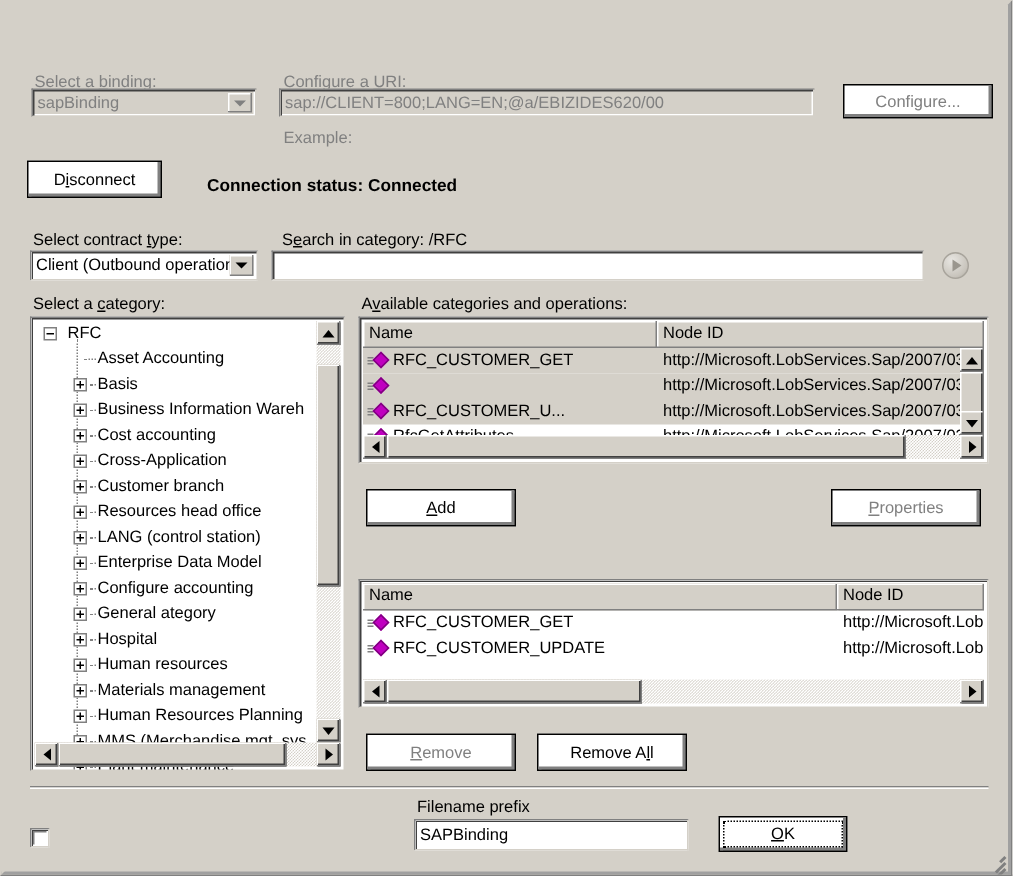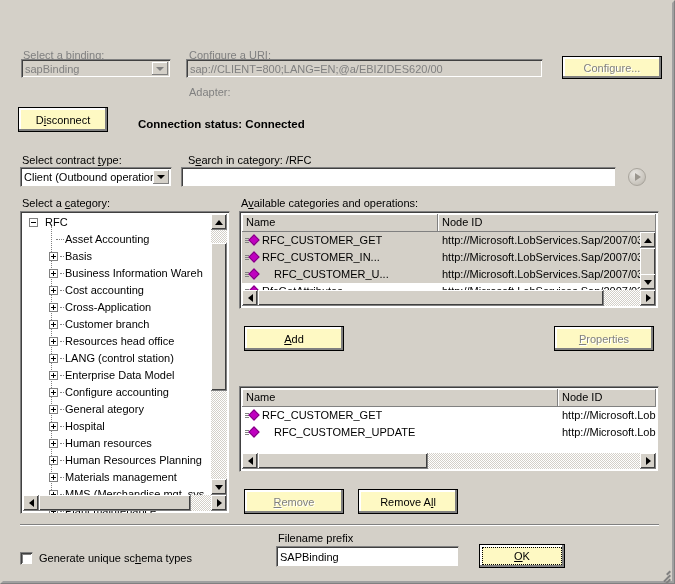--- a/index.html
+++ b/index.html
@@ -121,7 +121,7 @@
 
   .btn {
     position: absolute;
-    background: #fef9c3;
+    background: #ffffff;
     border: 1px solid #000000;
     box-sizing: border-box;
     font-family: "Liberation Sans", sans-serif;

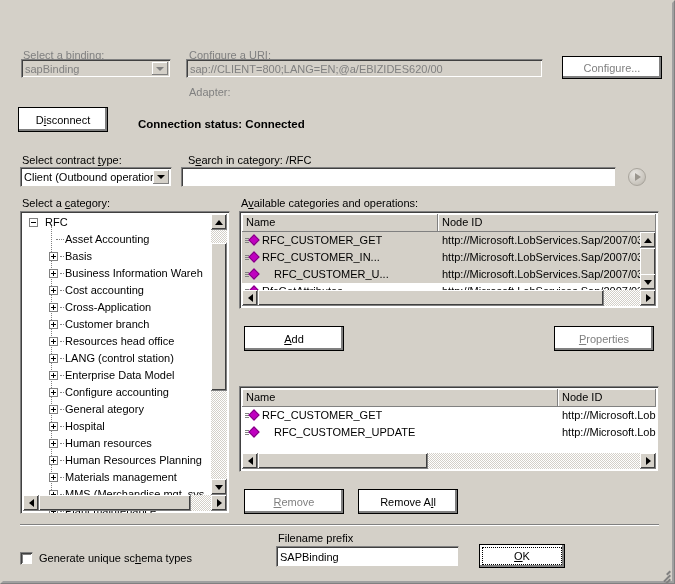--- a/index.html
+++ b/index.html
@@ -428,7 +428,7 @@
   </button>
 
   <div class="lbl dis" style="left:188px; top:85px;">
-    Adapter:
+    Example:
   </div>
 
   <button class="btn" style="left:17px; top:106px; width:90px; height:25px;">

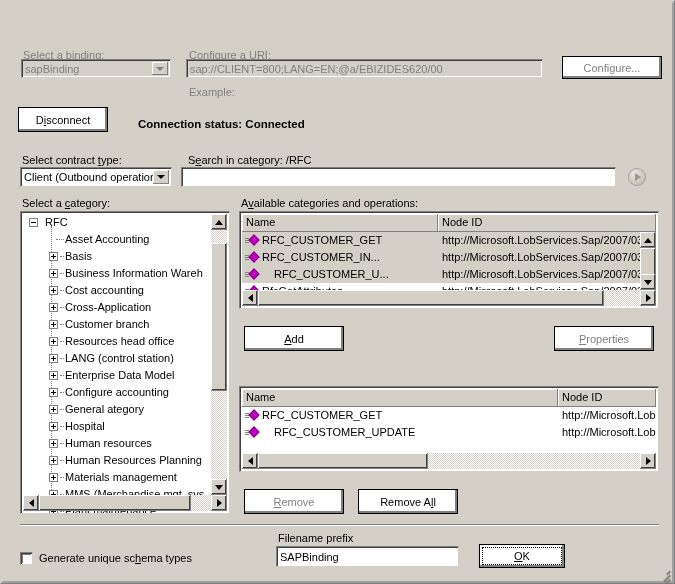--- a/index.html
+++ b/index.html
@@ -572,7 +572,6 @@
         <div class="lv-row sel" style="width: 398px;">
           <div class="lv-cell-name" style="width: 196px;">
             <span class="op-icon"><span class="lines"><i></i><i></i><i></i></span><span class="diamond"></span></span>
-            <span>RFC_CUSTOMER_IN...</span>
           </div>
           <div class="lv-cell-node" style="flex: 1 1 0%;">http://Microsoft.LobServices.Sap/2007/03/Rfc/RFC_</div>
         </div>

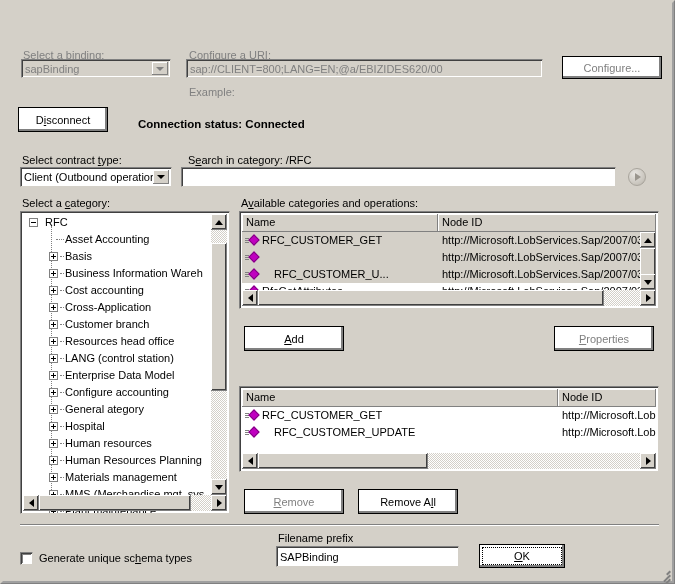--- a/index.html
+++ b/index.html
@@ -576,7 +576,7 @@
           <div class="lv-cell-node" style="flex: 1 1 0%;">http://Microsoft.LobServices.Sap/2007/03/Rfc/RFC_</div>
         </div>
         <div class="lv-row sel" style="width: 398px;">
-          <div class="lv-cell-name" style="width: 196px; gap: 12px;">
+          <div class="lv-cell-name" style="width: 196px;">
             <span class="op-icon"><span class="lines"><i></i><i></i><i></i></span><span class="diamond"></span></span>
             <span>RFC_CUSTOMER_U...</span>
           </div>

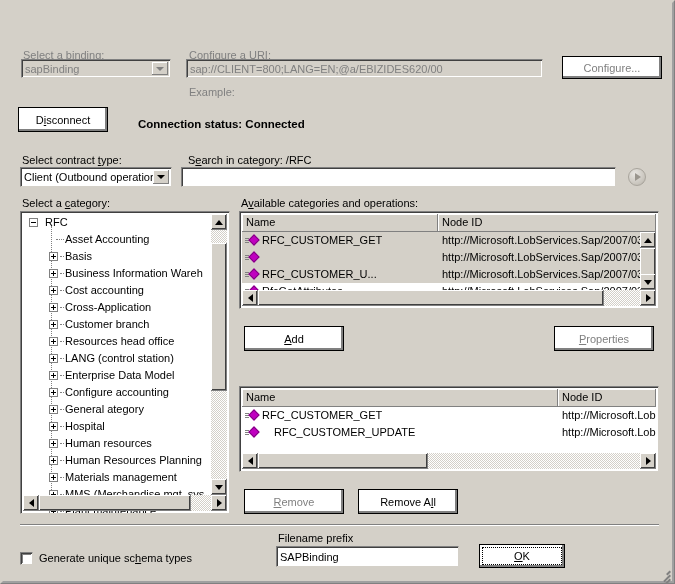--- a/index.html
+++ b/index.html
@@ -635,7 +635,7 @@
           <div class="lv-cell-node" style="flex: 1 1 0%;">http://Microsoft.Lob</div>
         </div>
         <div class="lv-row" style="width: 414px;">
-          <div class="lv-cell-name" style="width: 316px; gap: 12px;">
+          <div class="lv-cell-name" style="width: 316px;">
             <span class="op-icon"><span class="lines"><i></i><i></i><i></i></span><span class="diamond"></span></span>
             <span>RFC_CUSTOMER_UPDATE</span>
           </div>

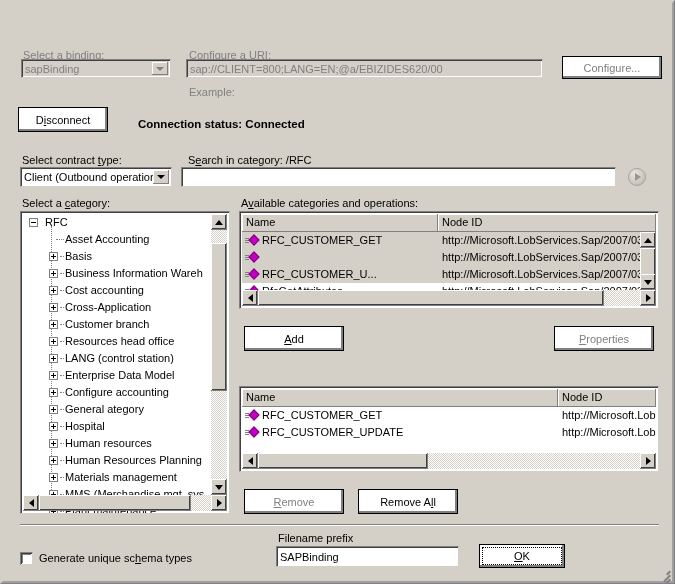--- a/index.html
+++ b/index.html
@@ -517,11 +517,11 @@
         <div class="tree-row"><span class="expander">
             <i class="exp-h"></i>
             <i class="exp-v"></i>
+          </span><span class="dots"></span><span>Materials management</span></div>
+        <div class="tree-row"><span class="expander">
+            <i class="exp-h"></i>
+            <i class="exp-v"></i>
           </span><span class="dots"></span><span>Human Resources Planning</span></div>
-        <div class="tree-row"><span class="expander">
-            <i class="exp-h"></i>
-            <i class="exp-v"></i>
-          </span><span class="dots"></span><span>Materials management</span></div>
         <div class="tree-row"><span class="expander">
             <i class="exp-h"></i>
             <i class="exp-v"></i>

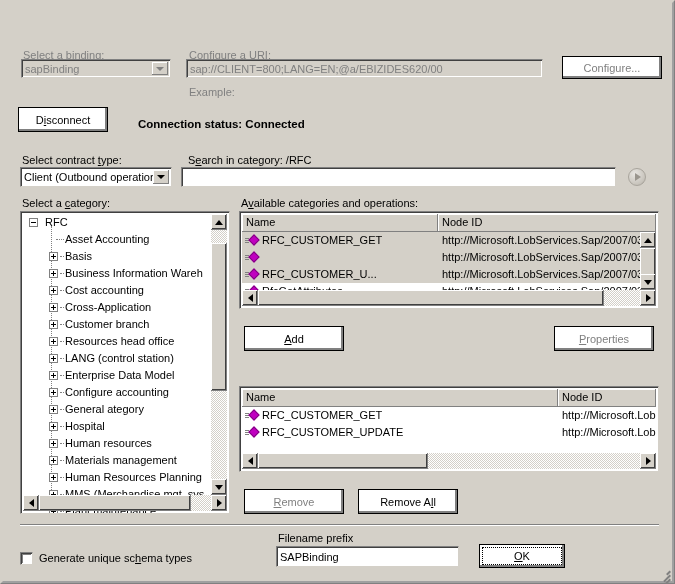--- a/index.html
+++ b/index.html
@@ -664,9 +664,6 @@
   <div class="hsep" style="left:19px; top:523px; width:639px;"></div>
 
   <span class="cbox" style="left:19px; top:551px;"></span>
-  <div class="lbl" style="left:38px; top:551px;">
-    Generate unique sc<u>h</u>ema types
-  </div>
 
   <div class="lbl" style="left:277px; top:531px;">Filename prefix</div>
   <div class="textbox" style="left:275px; top:545px; width:183px; height:21px;">

